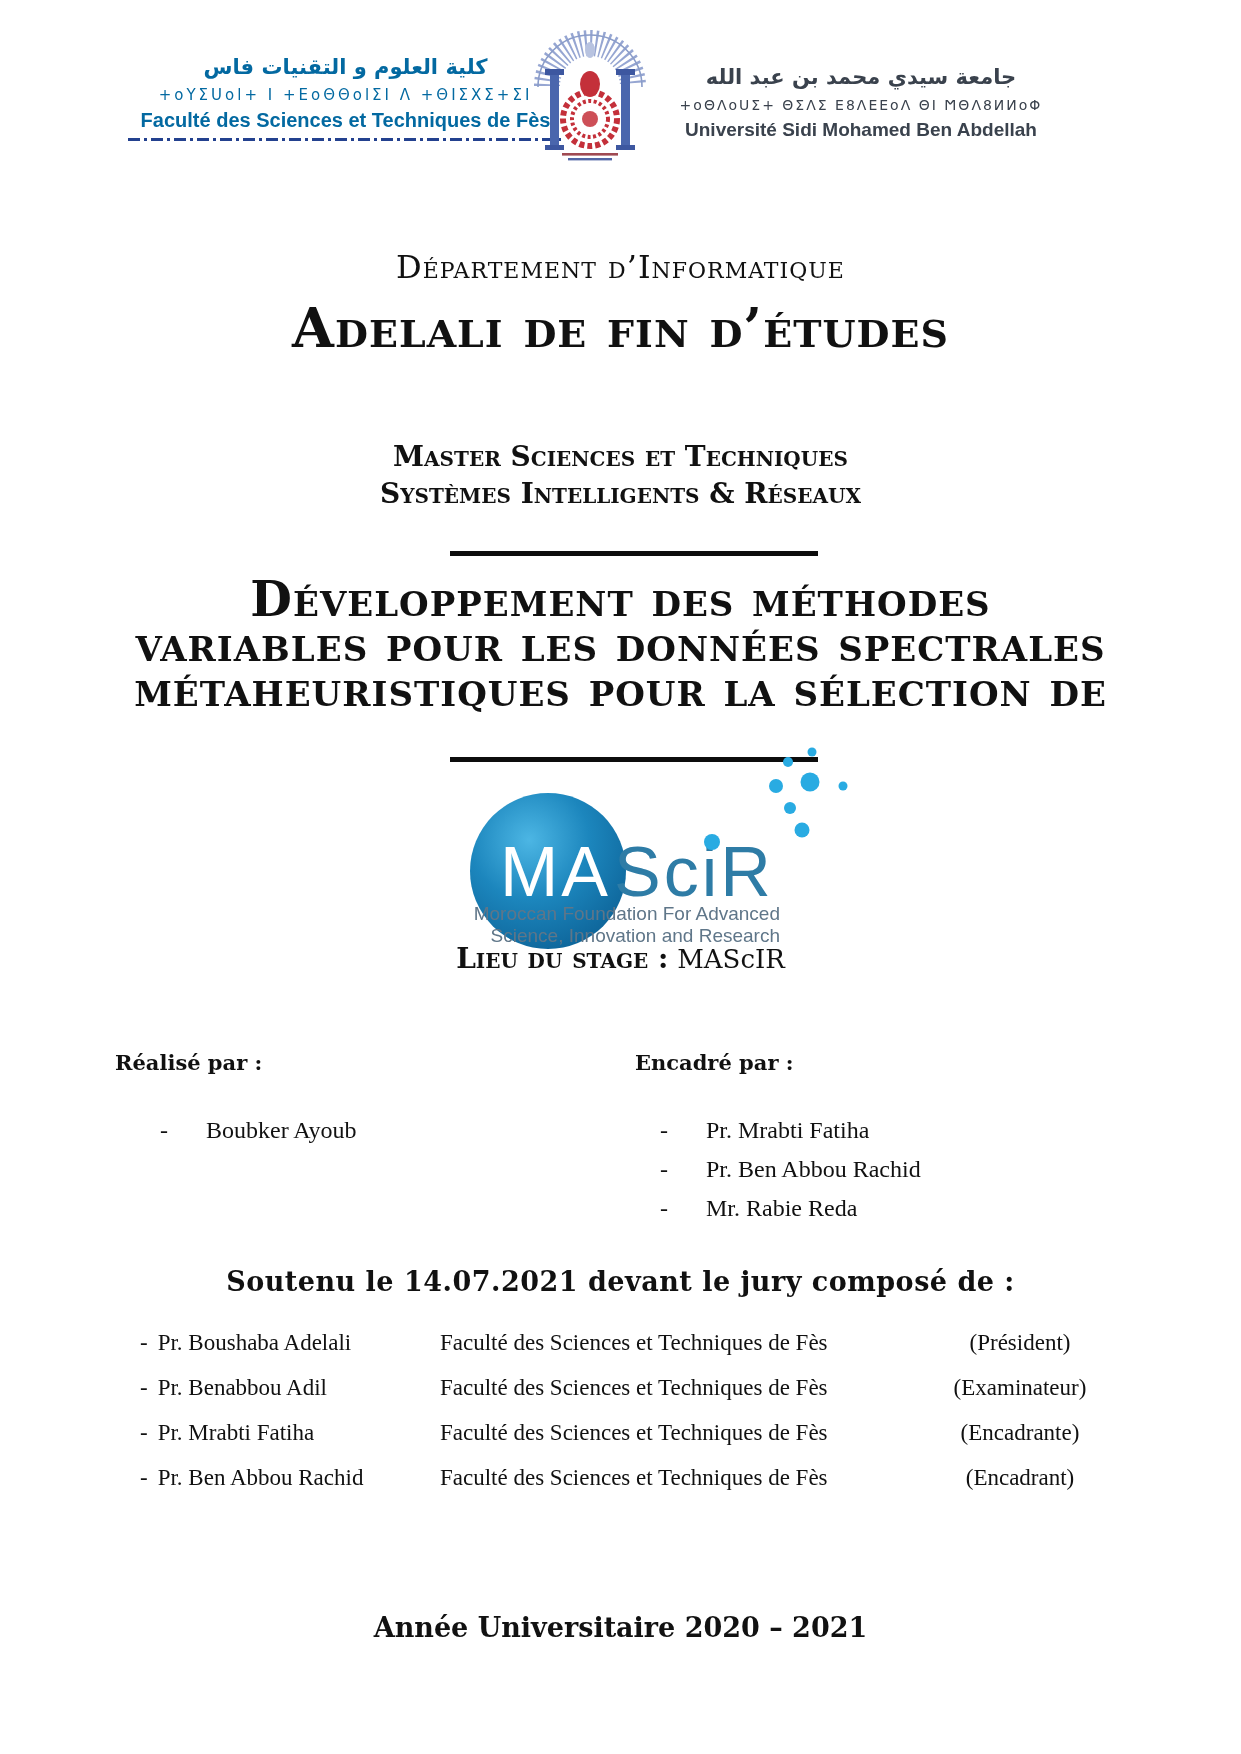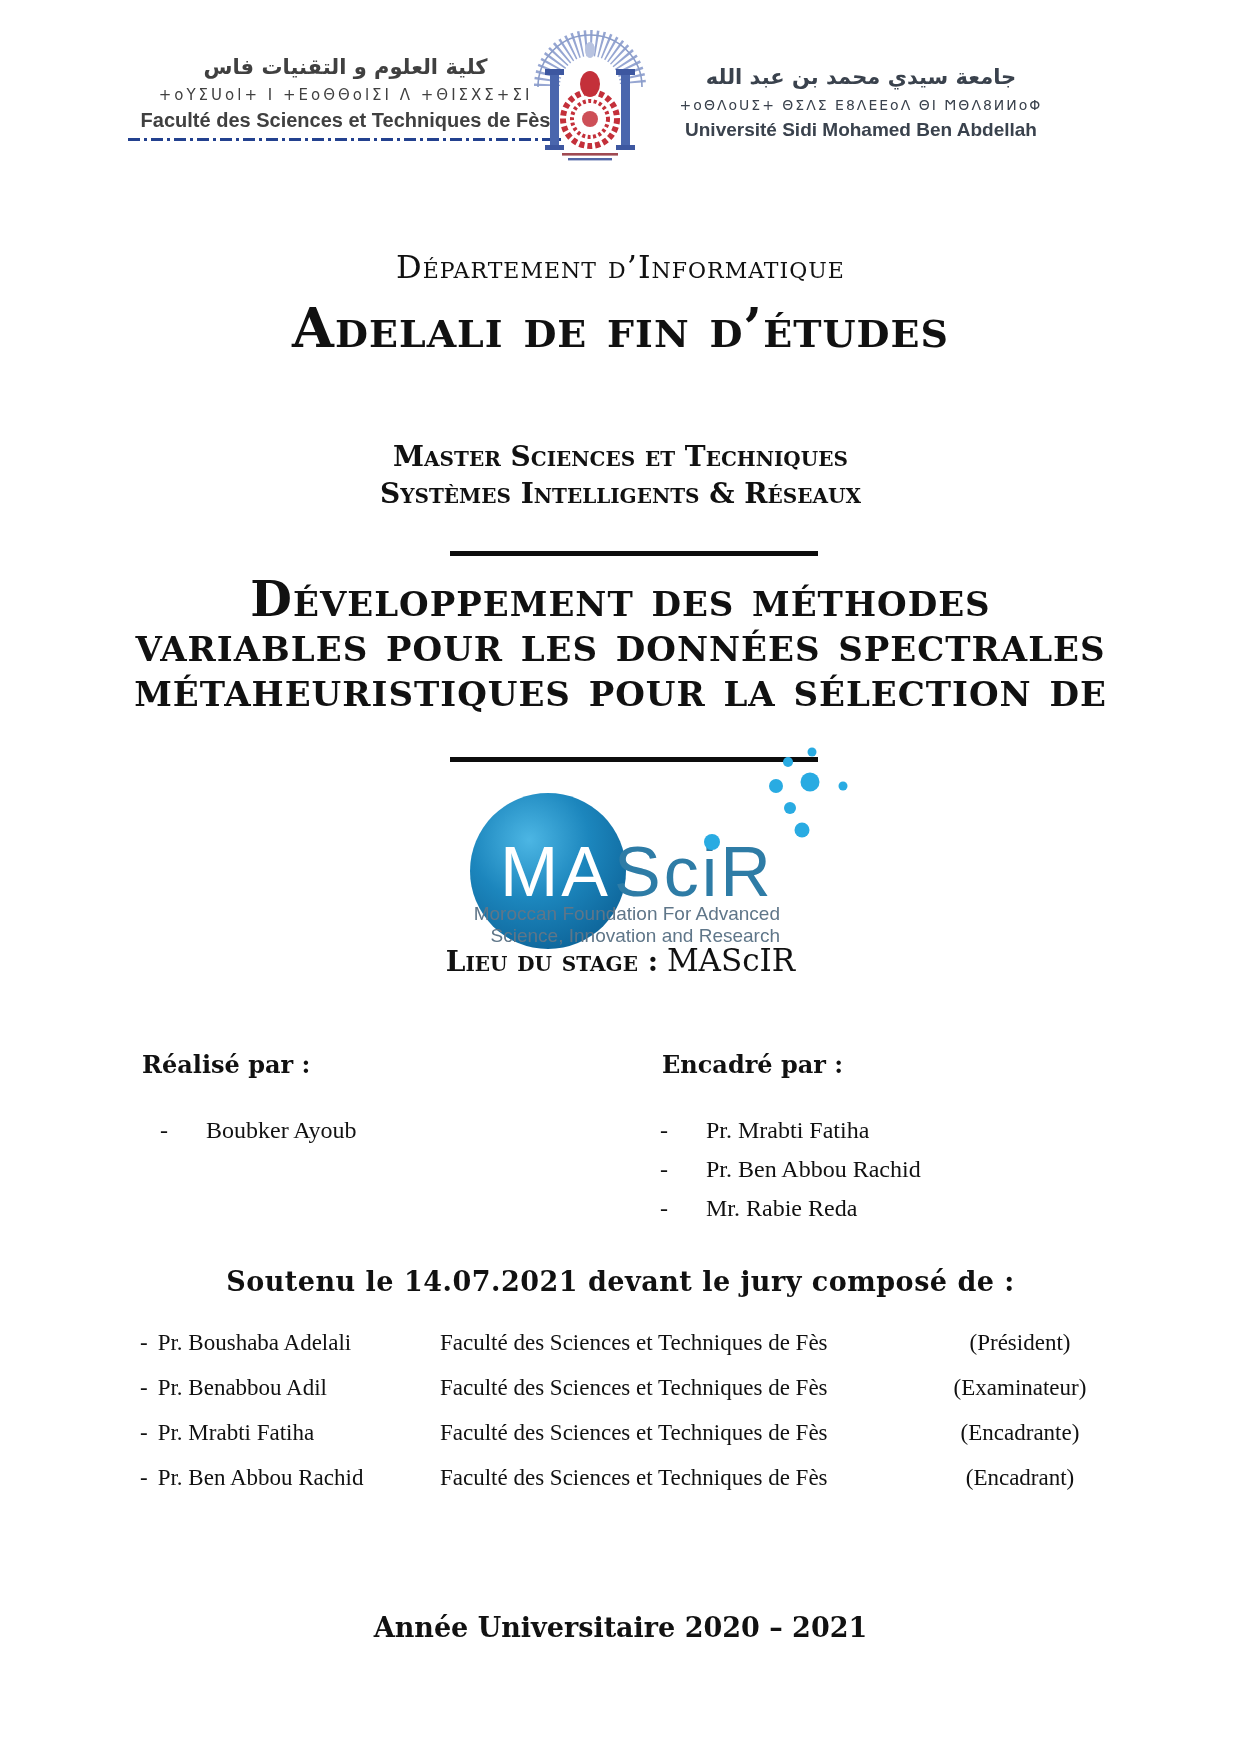--- a/index.html
+++ b/index.html
@@ -14,7 +14,7 @@
 
   
   .hdr-left {
-    left:128px; top:52px; width:435px; text-align:center; color:#404040;
+    left:128px; top:52px; width:435px; text-align:center; color:#0369a1;
   }
   .hdr-right {
     left:676px; top:62px; width:370px; text-align:center; color:#3a424d;

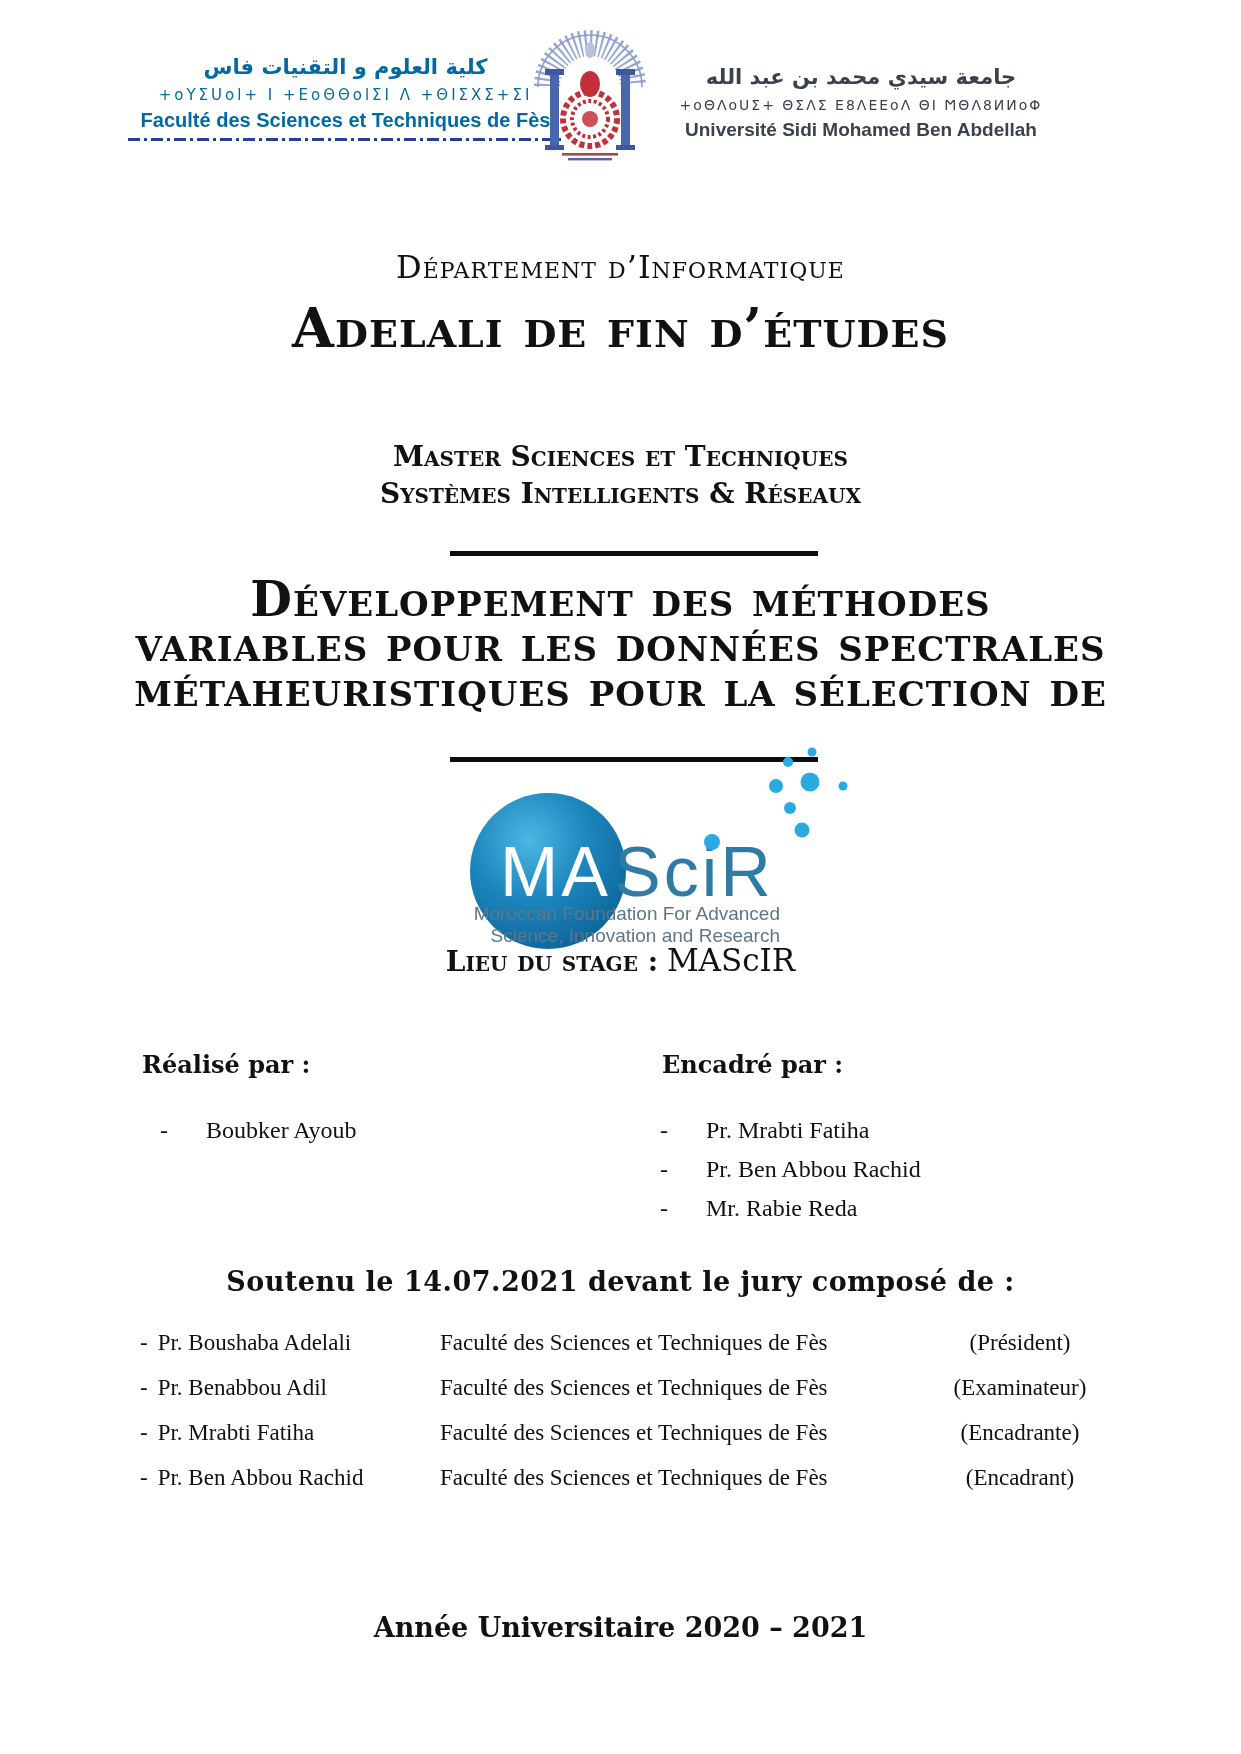--- a/index.html
+++ b/index.html
@@ -56,7 +56,7 @@
   
   .stage { top:942px; font-size:28px; }
   .stage-label { font-weight:bold; font-variant:small-caps; }
-  .stage-value { font-size:31px; }
+  .stage-value { font-size:26px; }
 
   
   .par-heading { font-size:24px; font-weight:bold;margin-left:27px; }

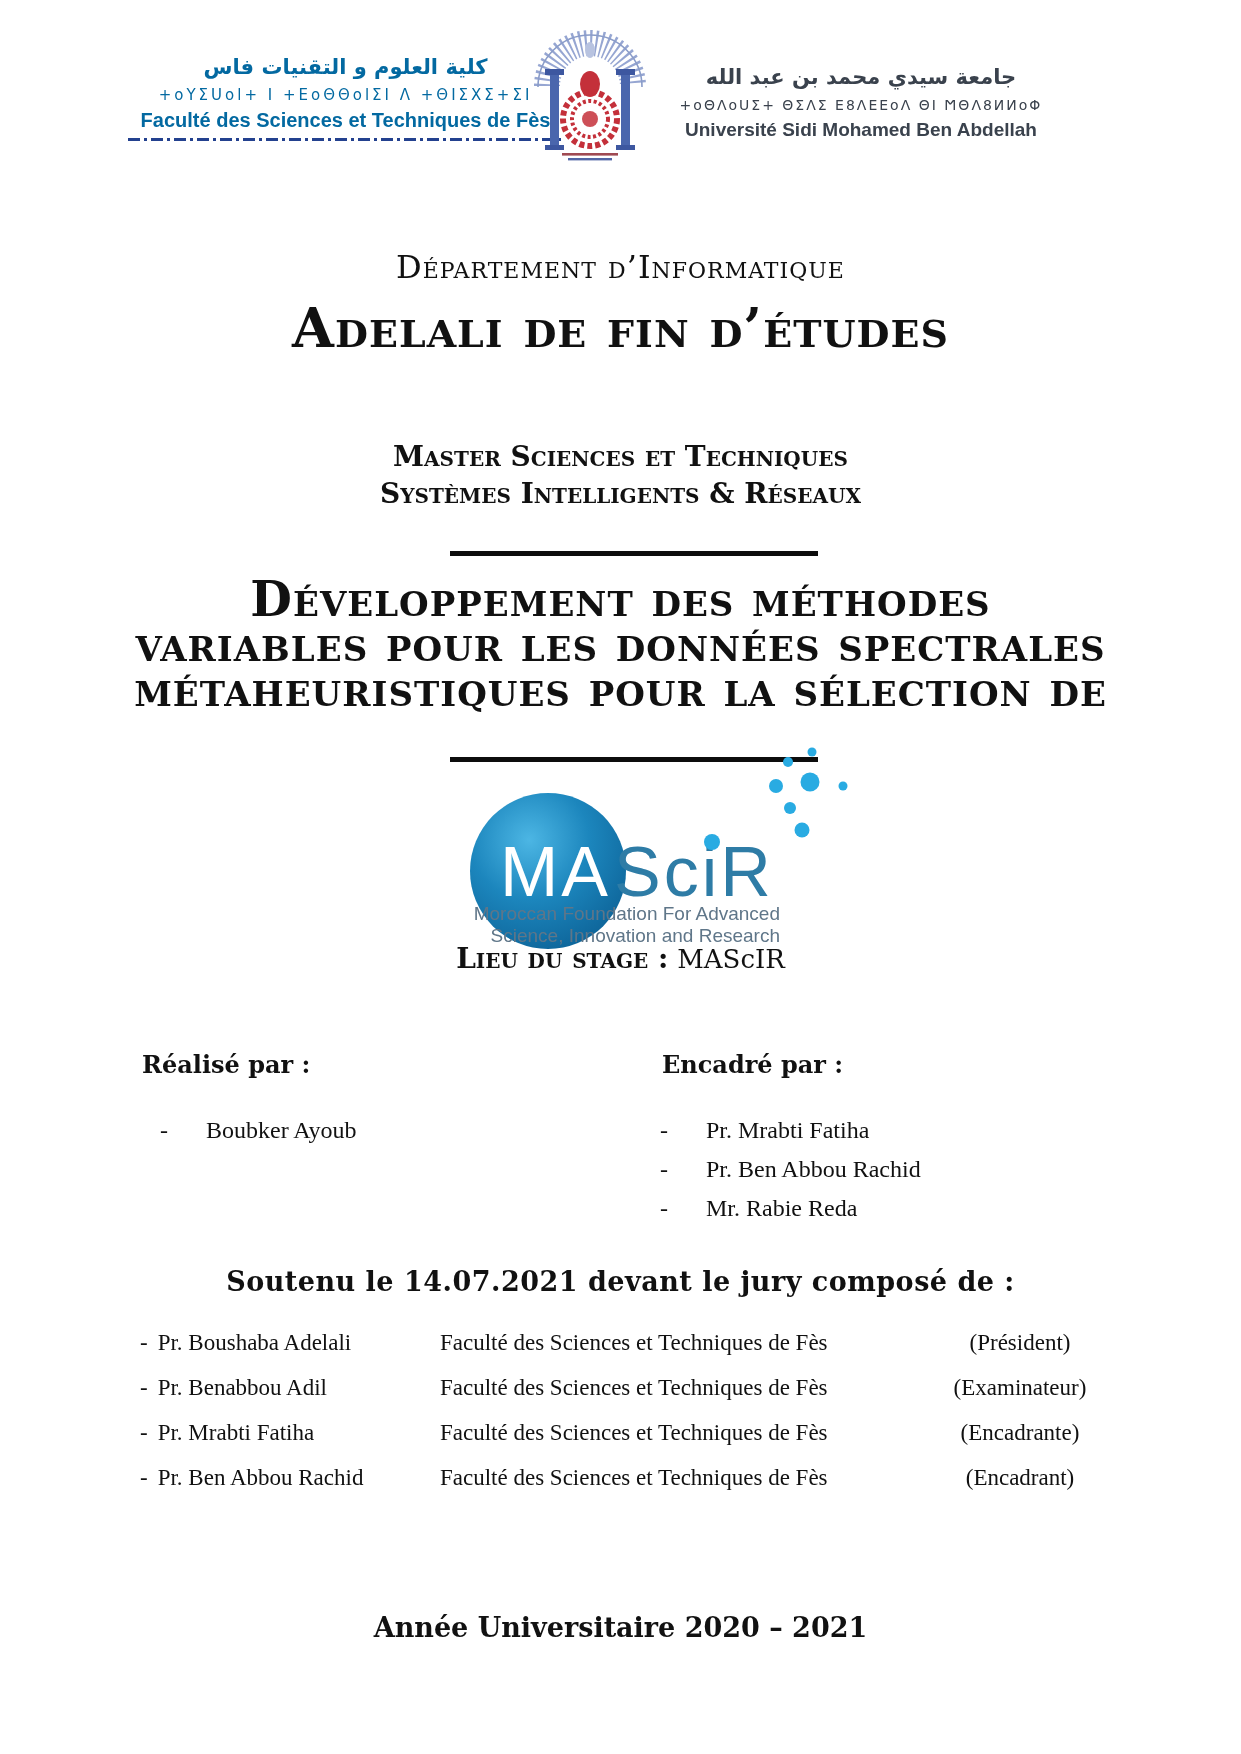--- a/index.html
+++ b/index.html
@@ -59,7 +59,7 @@
   .stage-value { font-size:26px; }
 
   
-  .par-heading { font-size:24px; font-weight:bold;margin-left:27px; }
+  .par-heading { font-size:21px; font-weight:bold; }
   .realise-h { left:115px; top:1050px; }
   .encadre-h { left:635px; top:1050px; }
   .par-item {

